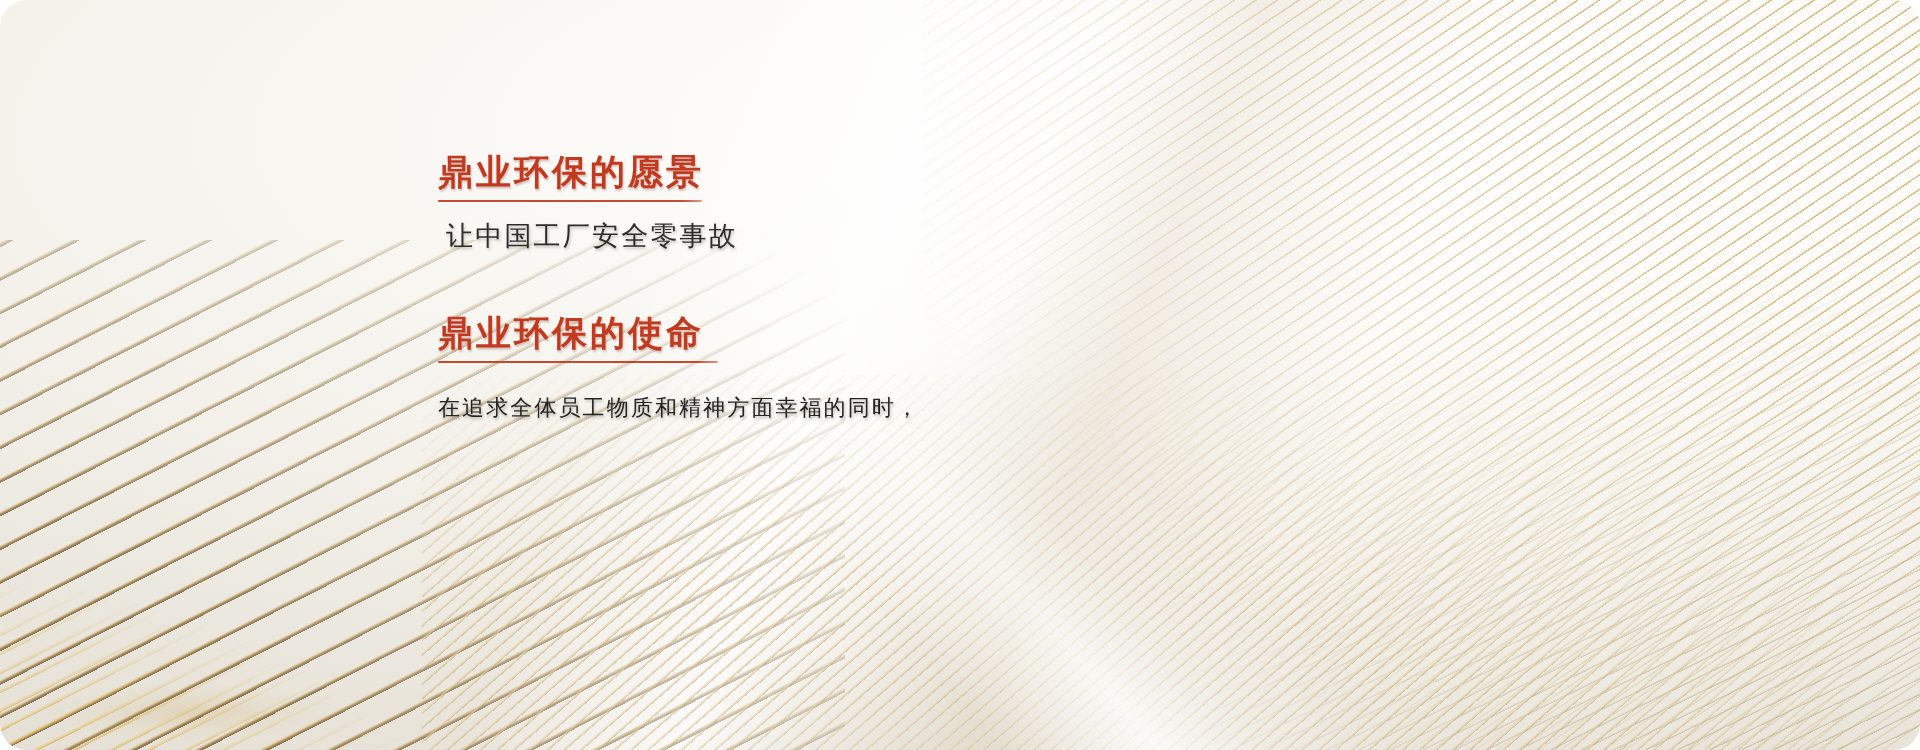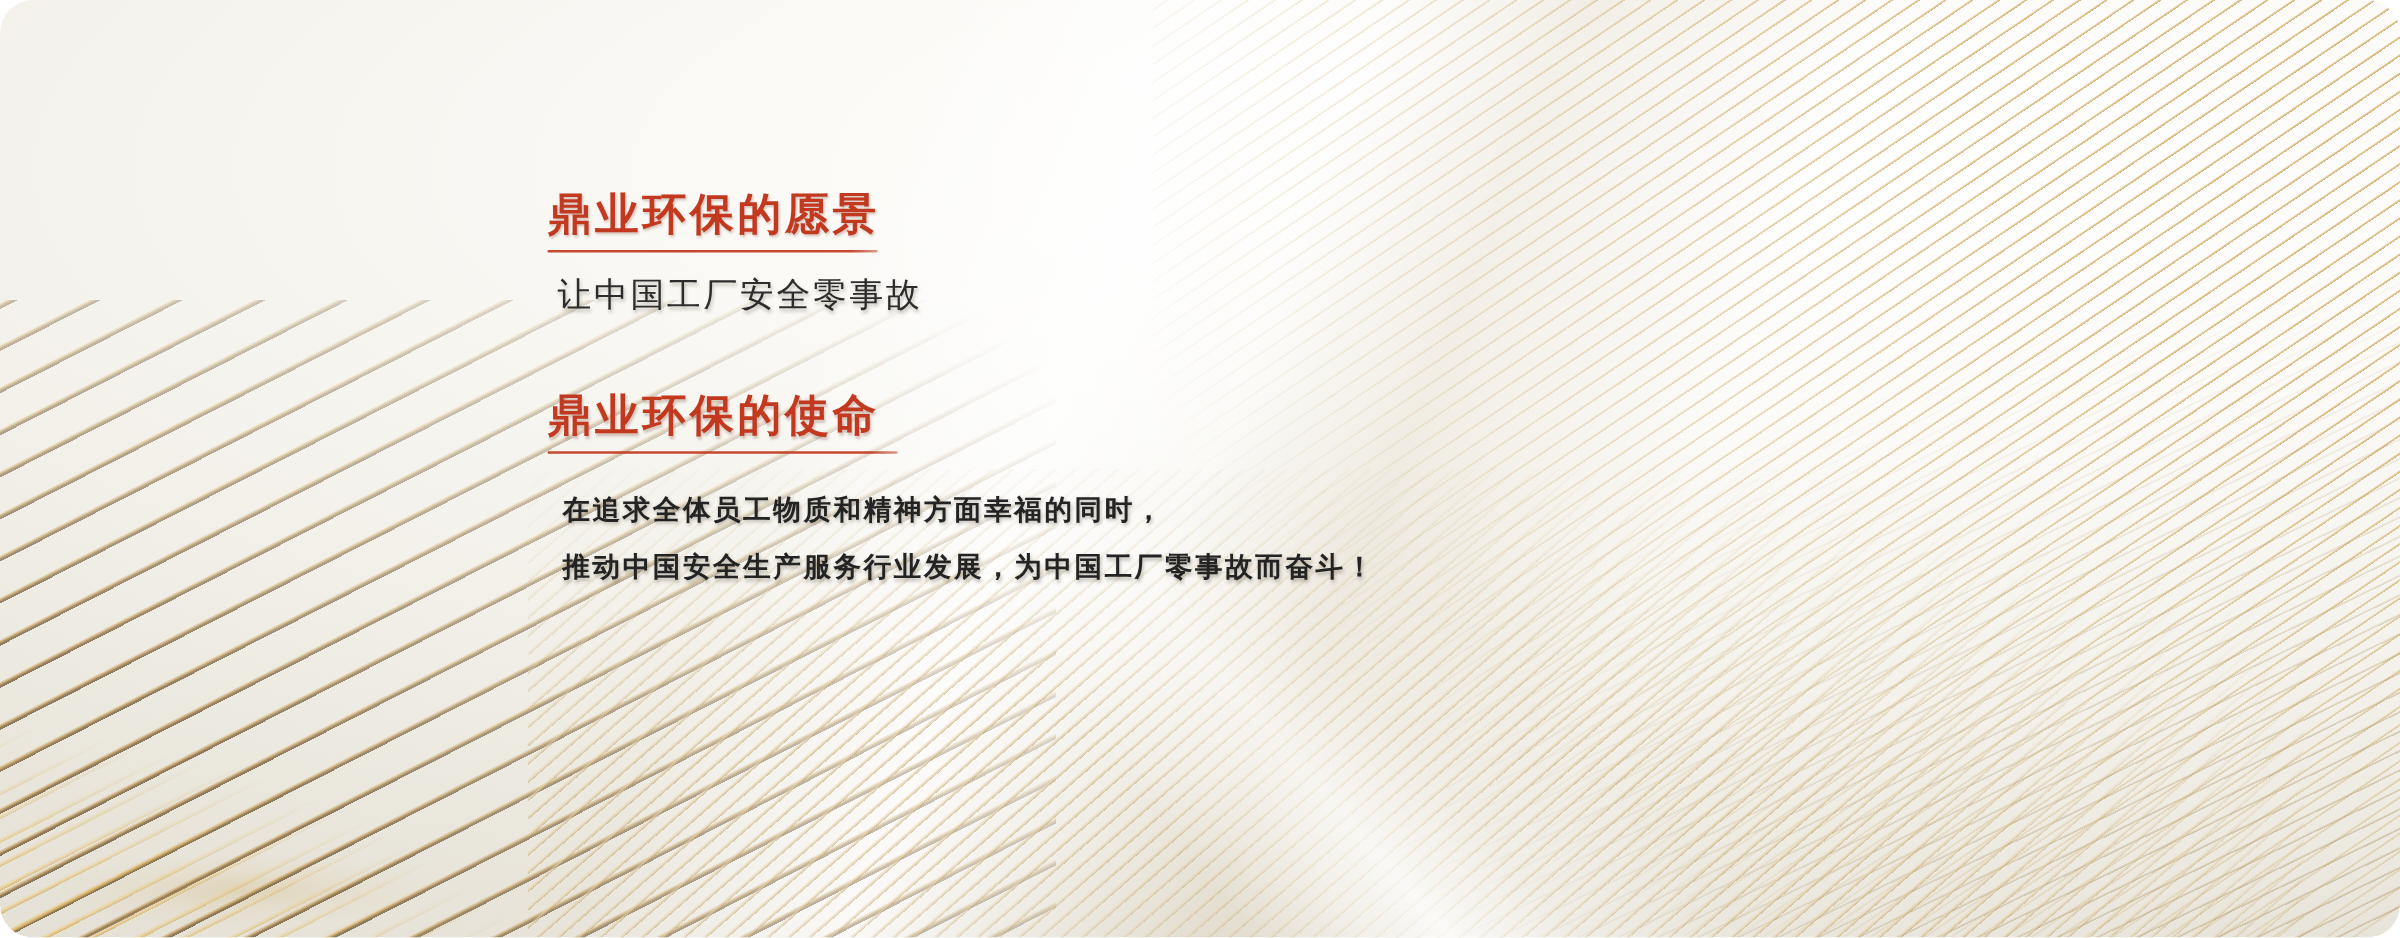--- a/index.html
+++ b/index.html
@@ -180,8 +180,7 @@
 
   .body-lines{
     margin-top:22px;
-    margin-left:12px;
-    font-weight:bold;
+    margin-left:0;
   }
   .body-line{
     font-size:22px;

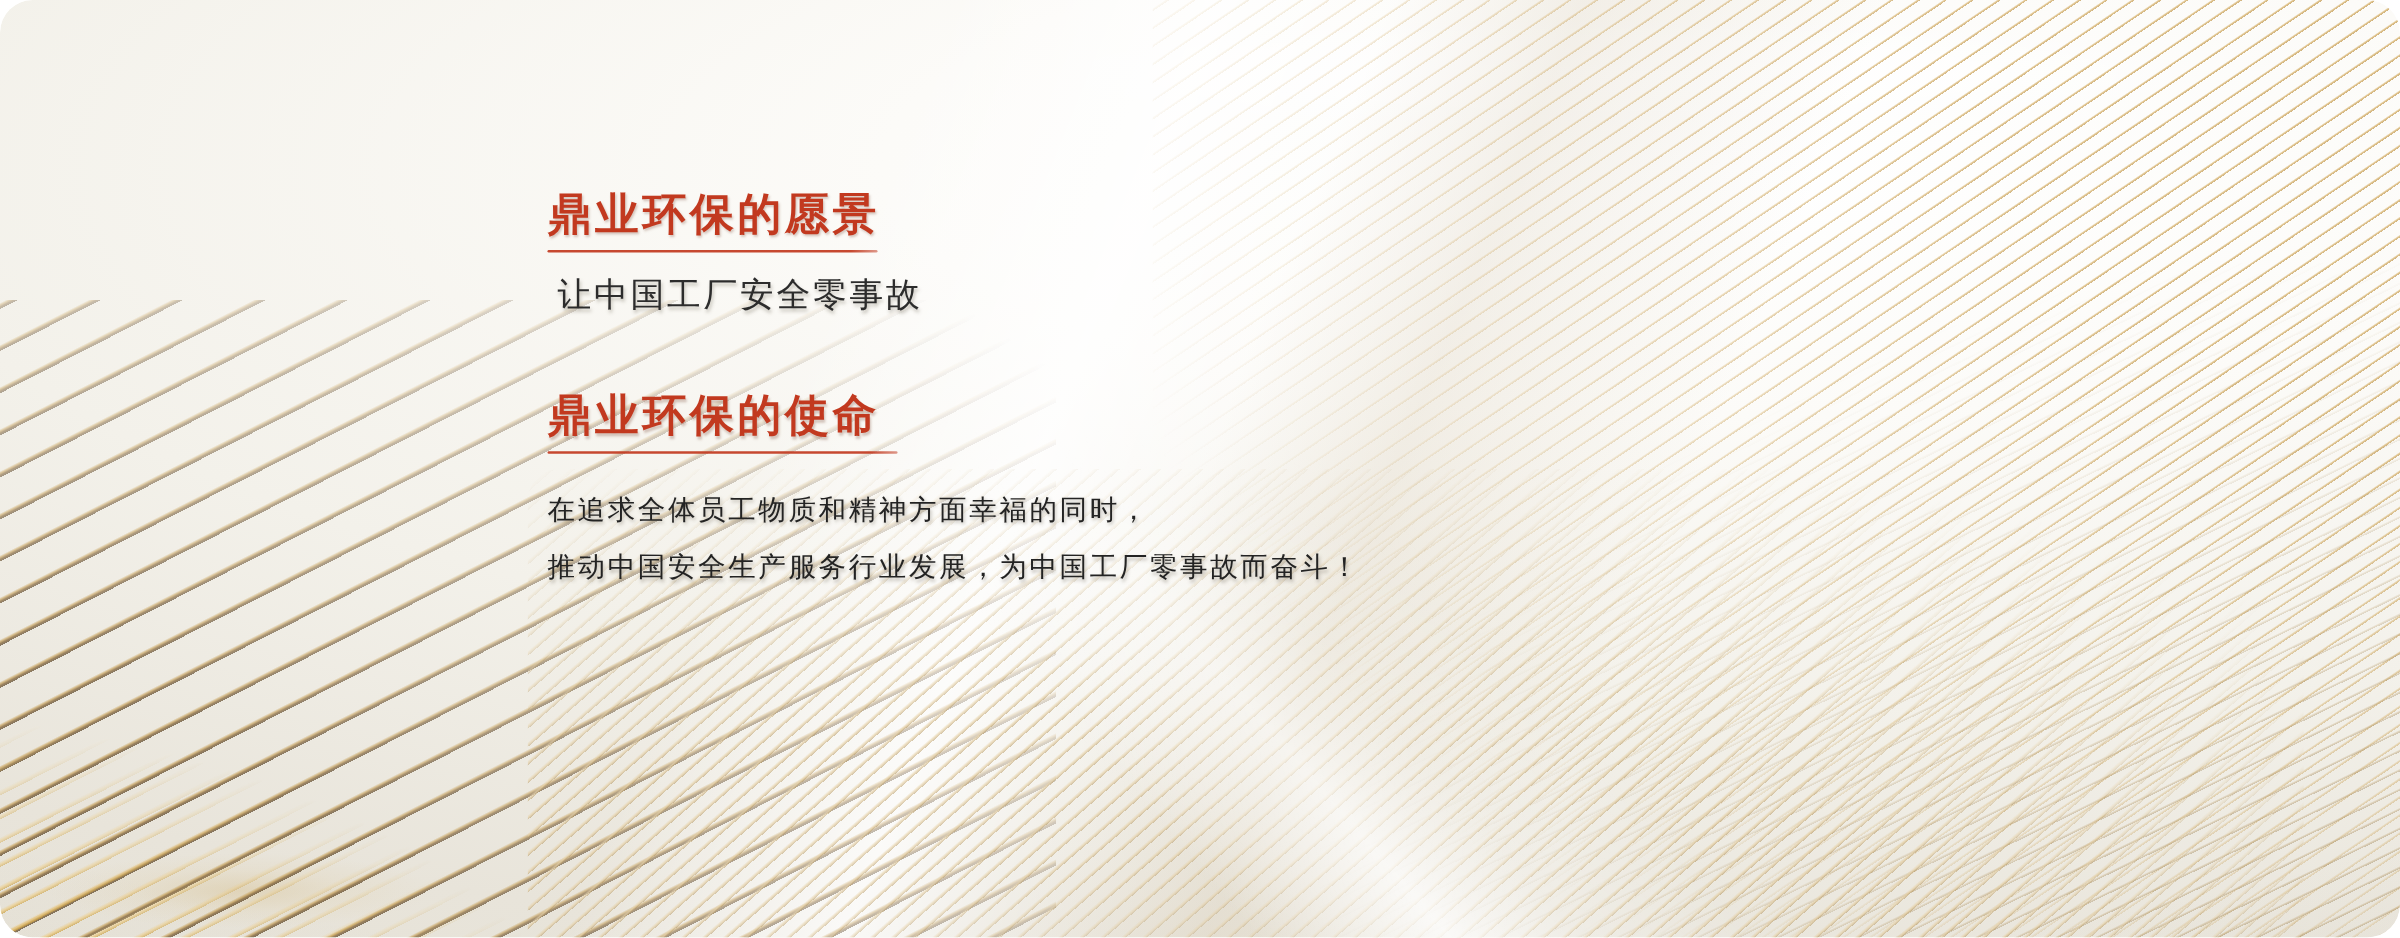--- a/index.html
+++ b/index.html
@@ -220,7 +220,6 @@
       <div class="rule mission-rule"></div>
       <div class="body-lines">
         <div class="body-line">在追求全体员工物质和精神方面幸福的同时，</div>
-        <div class="body-line">推动中国安全生产服务行业发展，为中国工厂零事故而奋斗！</div>
       </div>
     </div>
 

